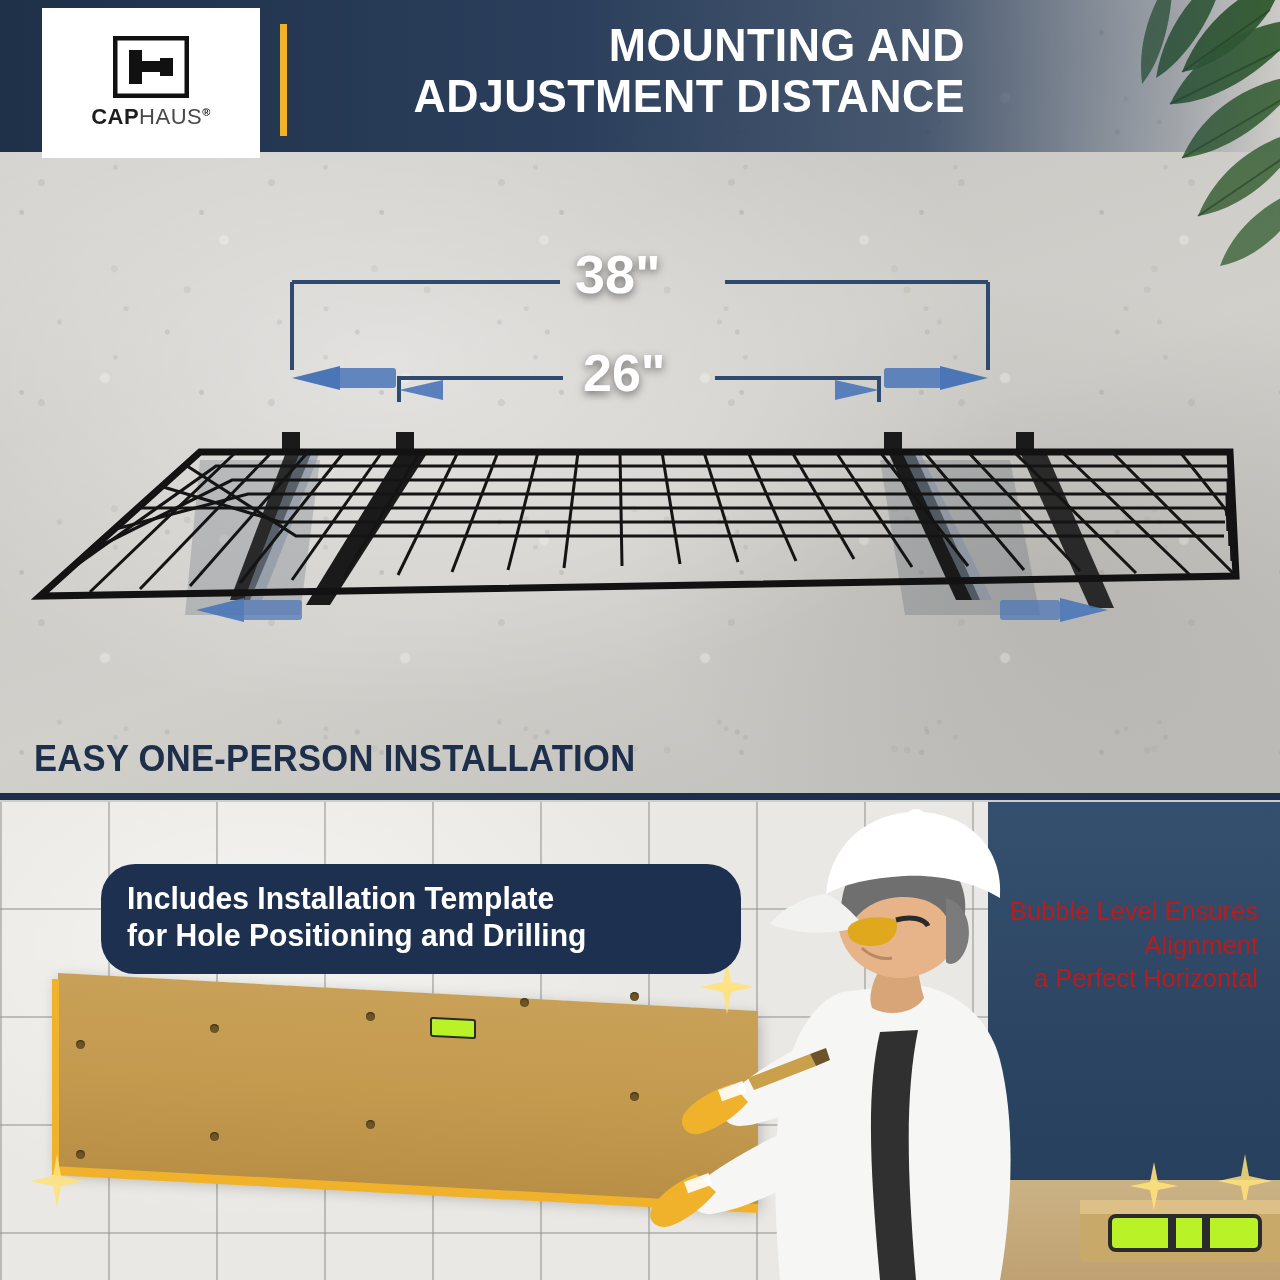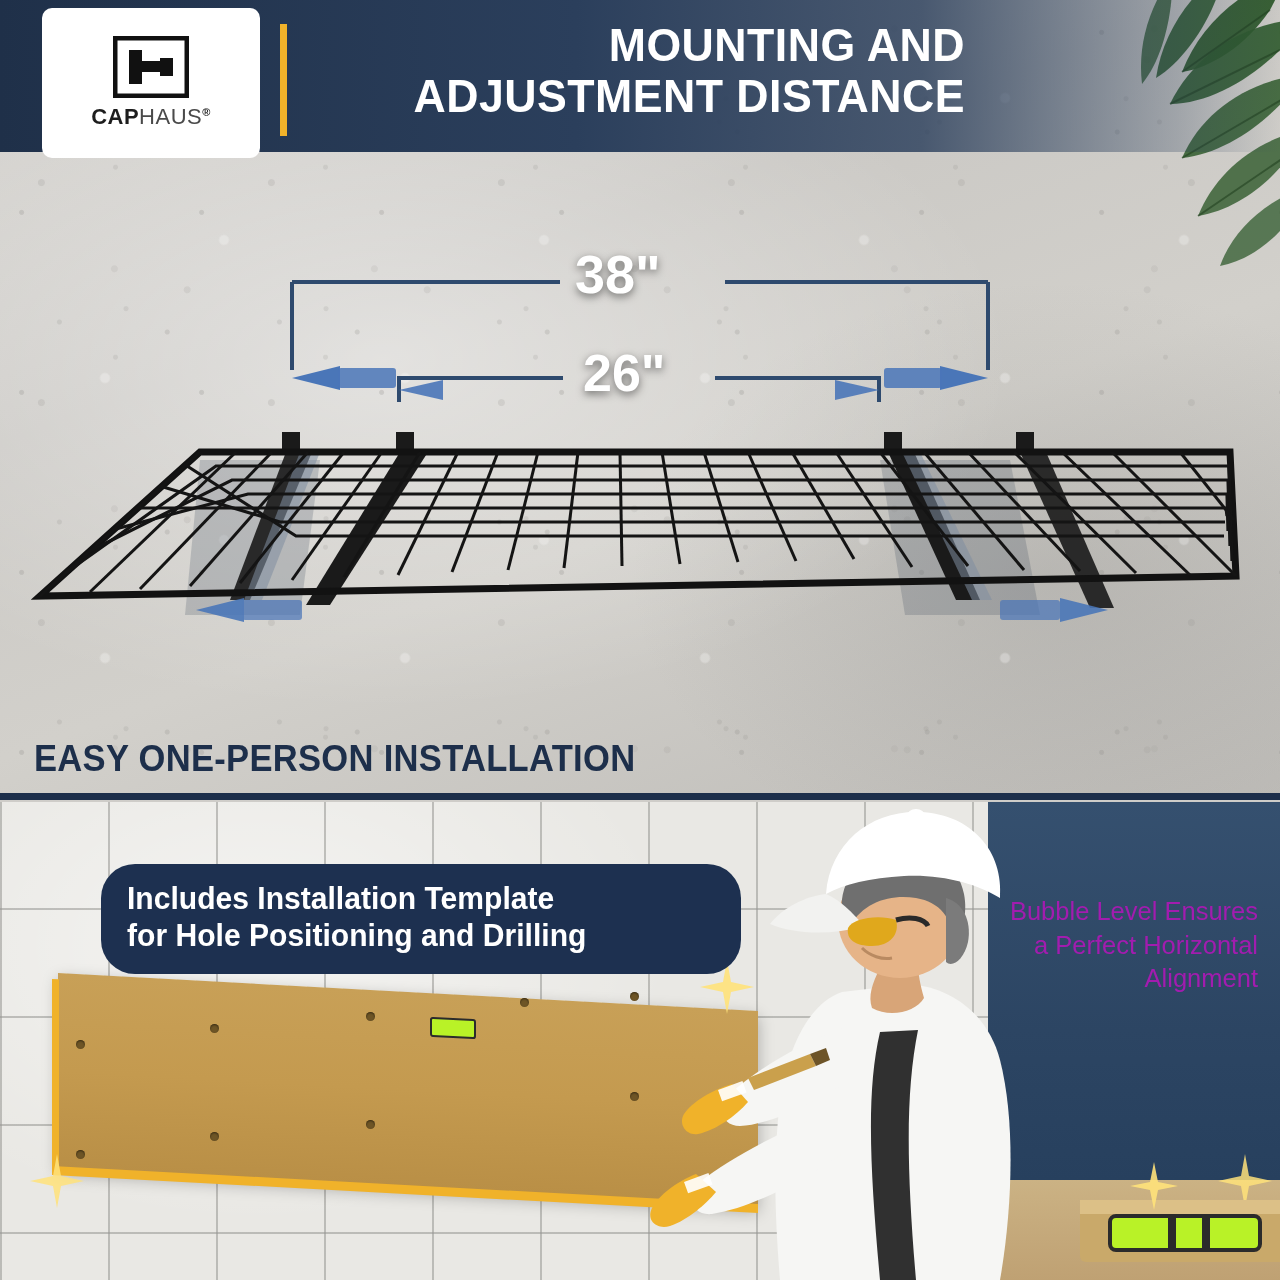--- a/index.html
+++ b/index.html
@@ -72,7 +72,6 @@
     align-items: center;
     justify-content: center;
     gap: 6px;
-    border-radius: 10px;
   }
   .logo-mark {
     width: 76px; height: 62px;

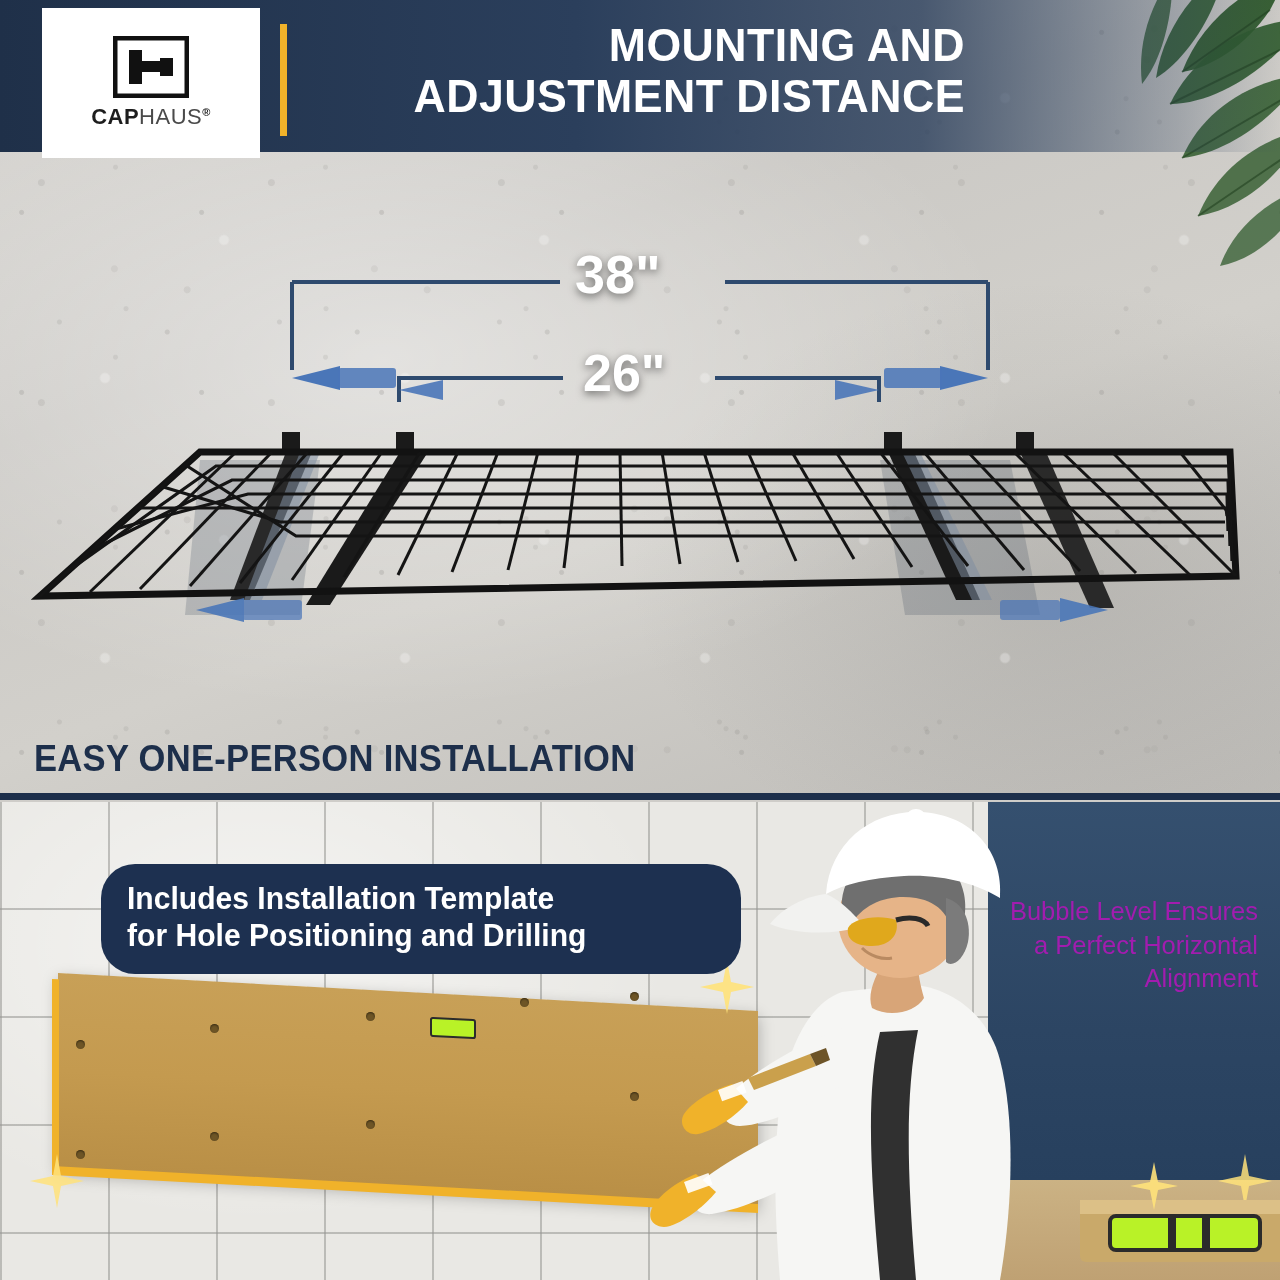--- a/index.html
+++ b/index.html
@@ -187,7 +187,7 @@
     right: 22px; top: 93px;
     width: 320px;
     text-align: right;
-    color: #a21caf;
+    color: #b91c1c;
     font-size: 25.5px;
     line-height: 1.32;
     font-weight: 400;

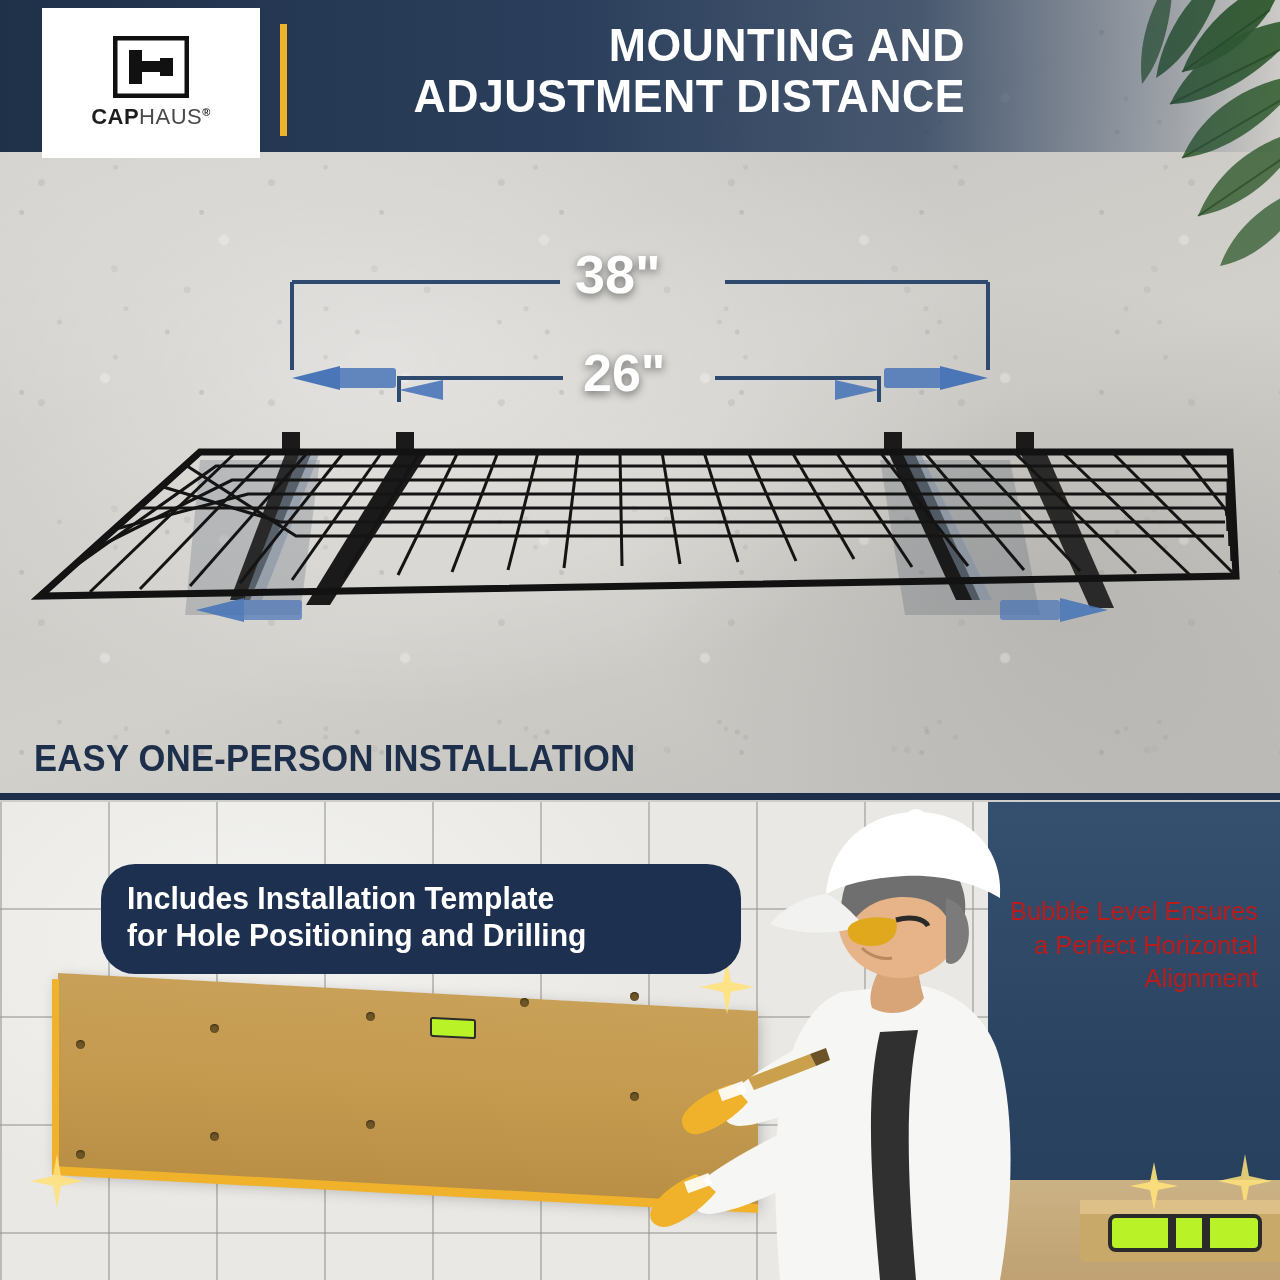--- a/index.html
+++ b/index.html
@@ -499,8 +499,8 @@
 
     <div class="blue-panel-caption">
       <div>Bubble Level Ensures</div>
+      <div>Alignment</div>
       <div>a Perfect Horizontal</div>
-      <div>Alignment</div>
     </div>
   </div>
 

